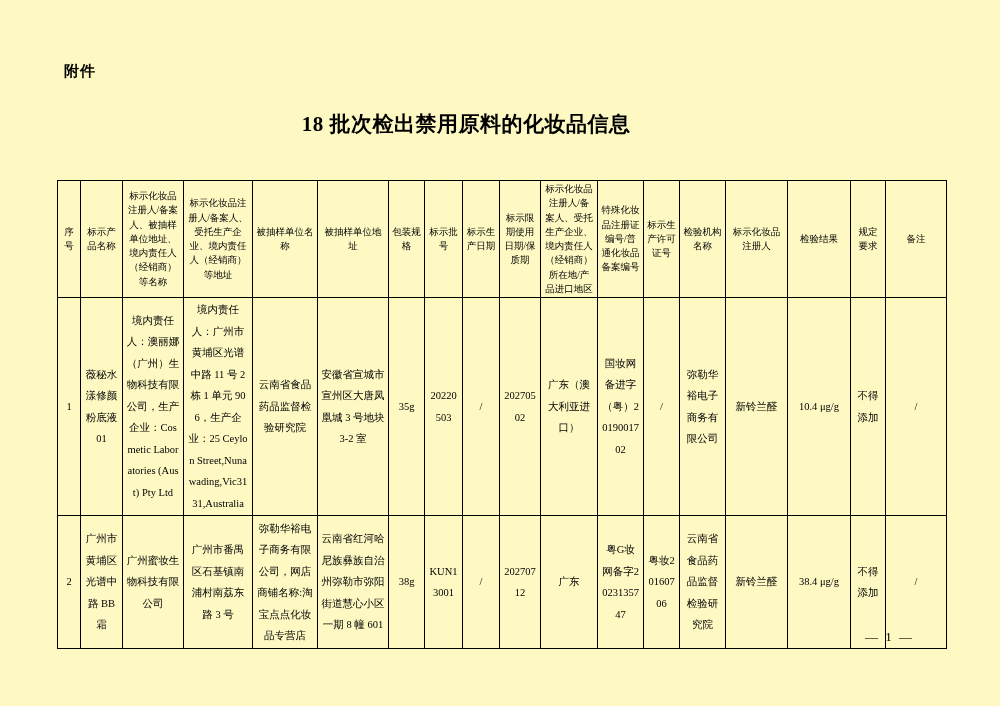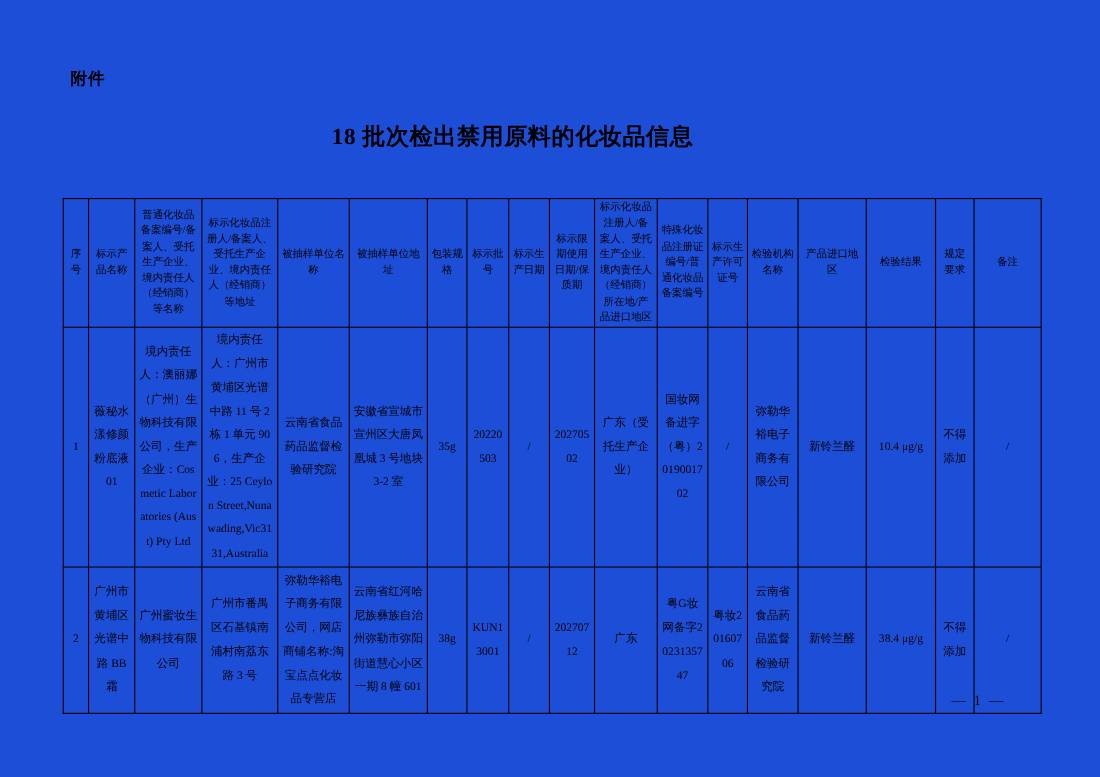--- a/index.html
+++ b/index.html
@@ -4,7 +4,7 @@
 <style>
   html,body{margin:0;padding:0;background:#fff;}
   .page{
-    position:relative;width:1000px;height:706px;background:#1d4ed8;
+    position:relative;width:1000px;height:706px;background:#fef9c3;
     font-family:"Liberation Serif","DejaVu Serif",serif;color:#000;overflow:hidden;
   }
   .attachment{

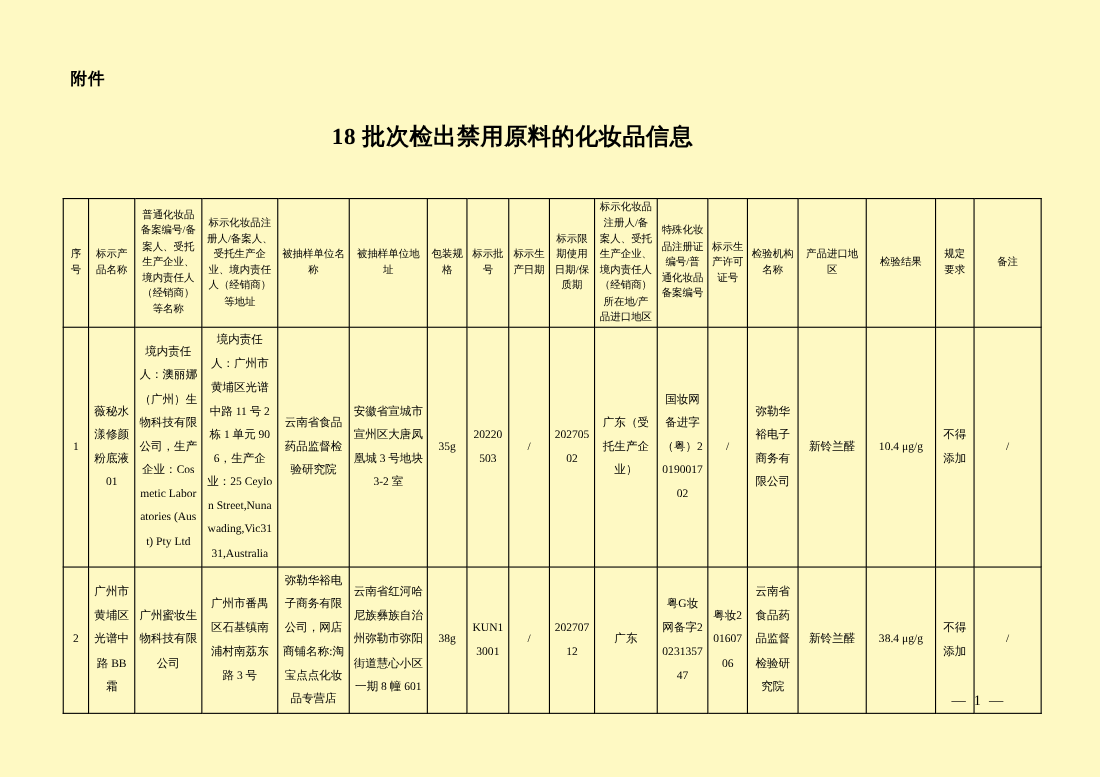--- a/index.html
+++ b/index.html
@@ -67,7 +67,7 @@
       <tr>
         <th>序号</th>
         <th>标示产品名称</th>
-        <th>普通化妆品备案编号/备案人、受托生产企业、境内责任人（经销商）等名称</th>
+        <th>标示化妆品注册人/备案人、被抽样单位地址、境内责任人（经销商）等名称</th>
         <th>标示化妆品注册人/备案人、受托生产企业、境内责任人（经销商）等地址</th>
         <th>被抽样单位名称</th>
         <th>被抽样单位地址</th>

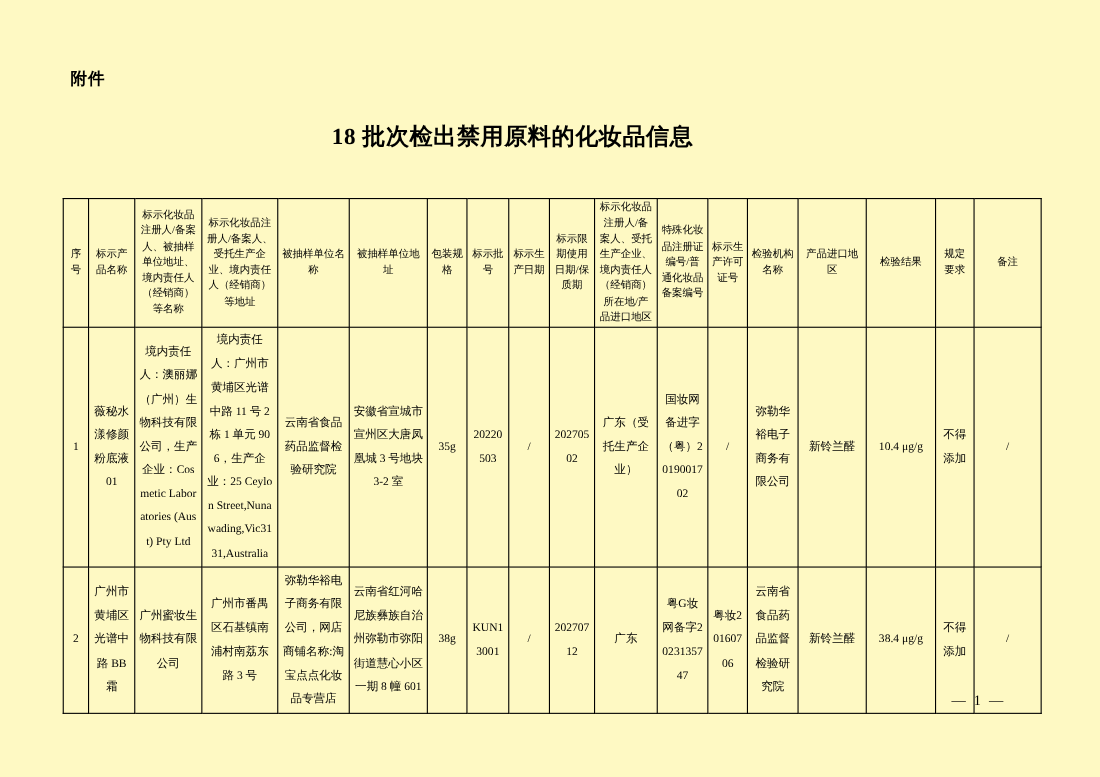--- a/index.html
+++ b/index.html
@@ -79,7 +79,7 @@
         <th>特殊化妆品注册证编号/普通化妆品备案编号</th>
         <th>标示生产许可证号</th>
         <th>检验机构名称</th>
-        <th>产品进口地区</th>
+        <th>标示化妆品注册人</th>
         <th>检验结果</th>
         <th>规定要求</th>
         <th>备注</th>

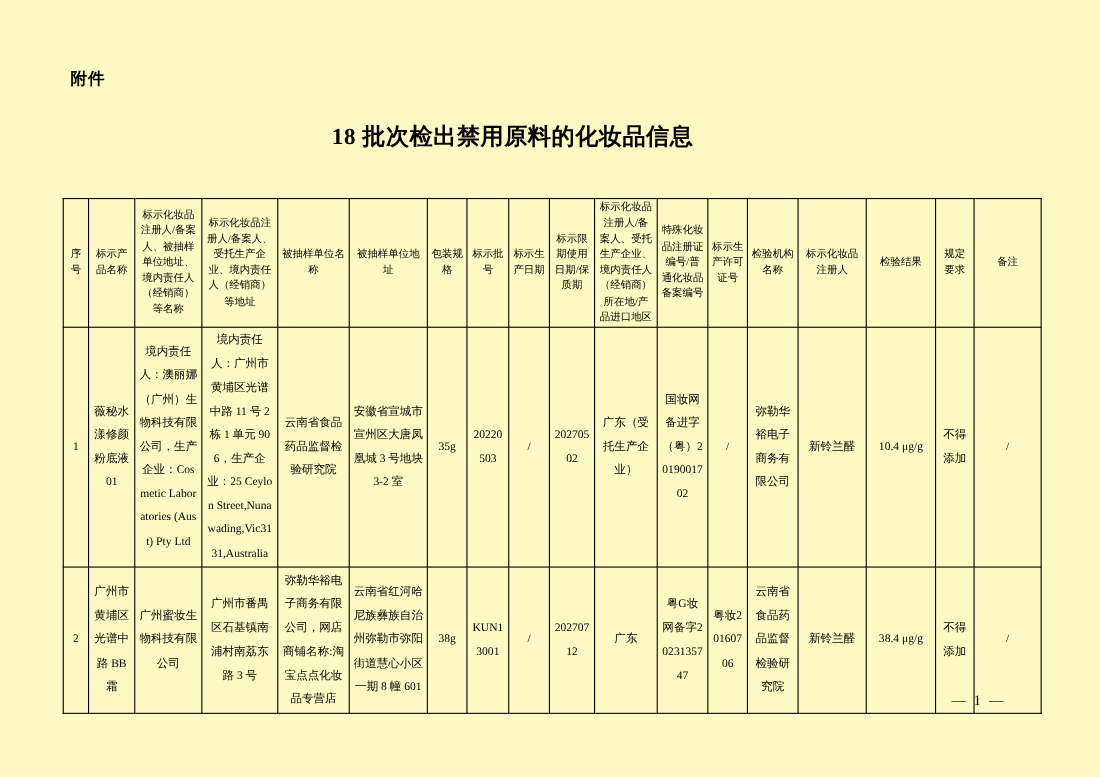--- a/index.html
+++ b/index.html
@@ -97,7 +97,7 @@
         <td>20220503</td>
         <td>/</td>
         <td>20270502</td>
-        <td>广东（受托生产企业）</td>
+        <td>广东（澳大利亚进口）</td>
         <td>国妆网备进字（粤）2019001702</td>
         <td>/</td>
         <td>弥勒华裕电子商务有限公司</td>

